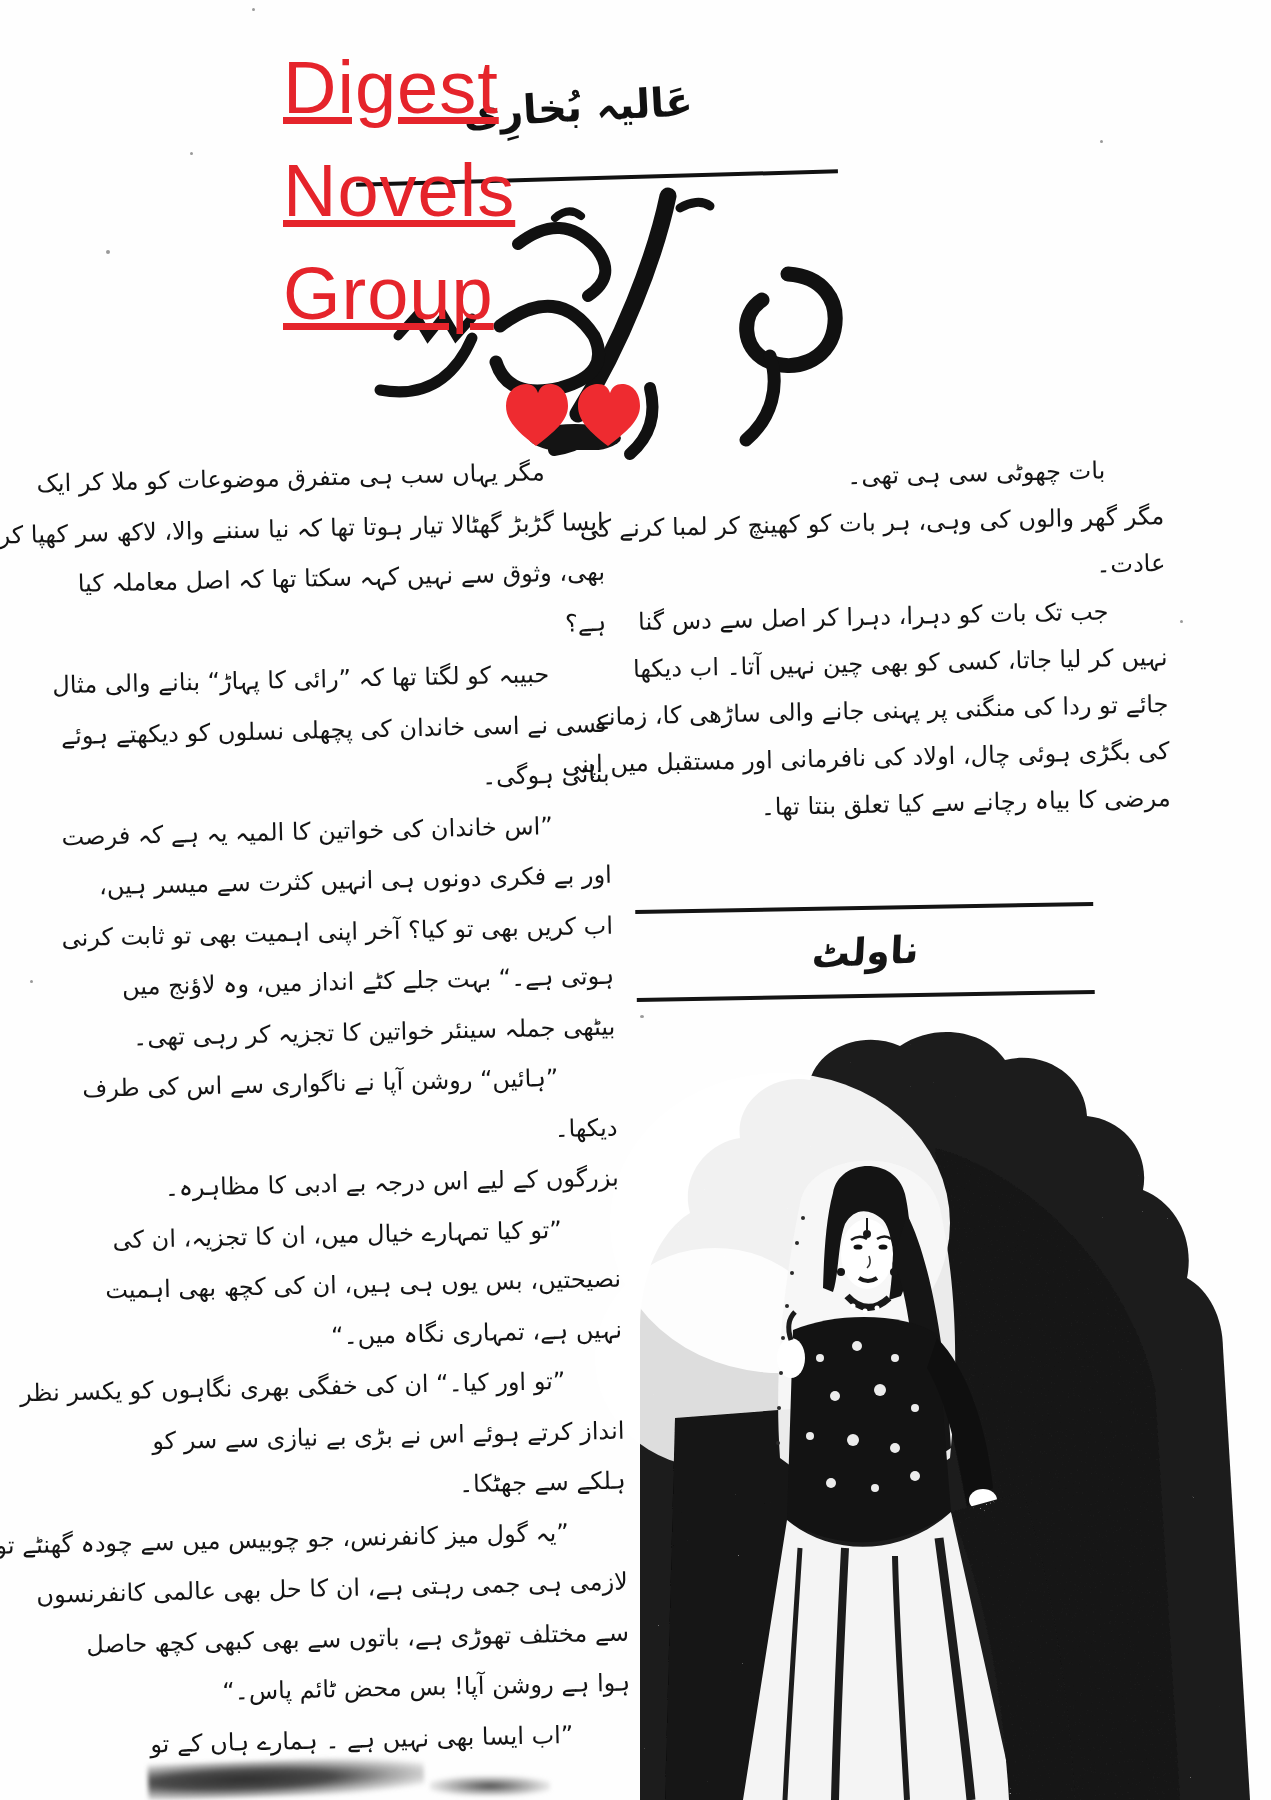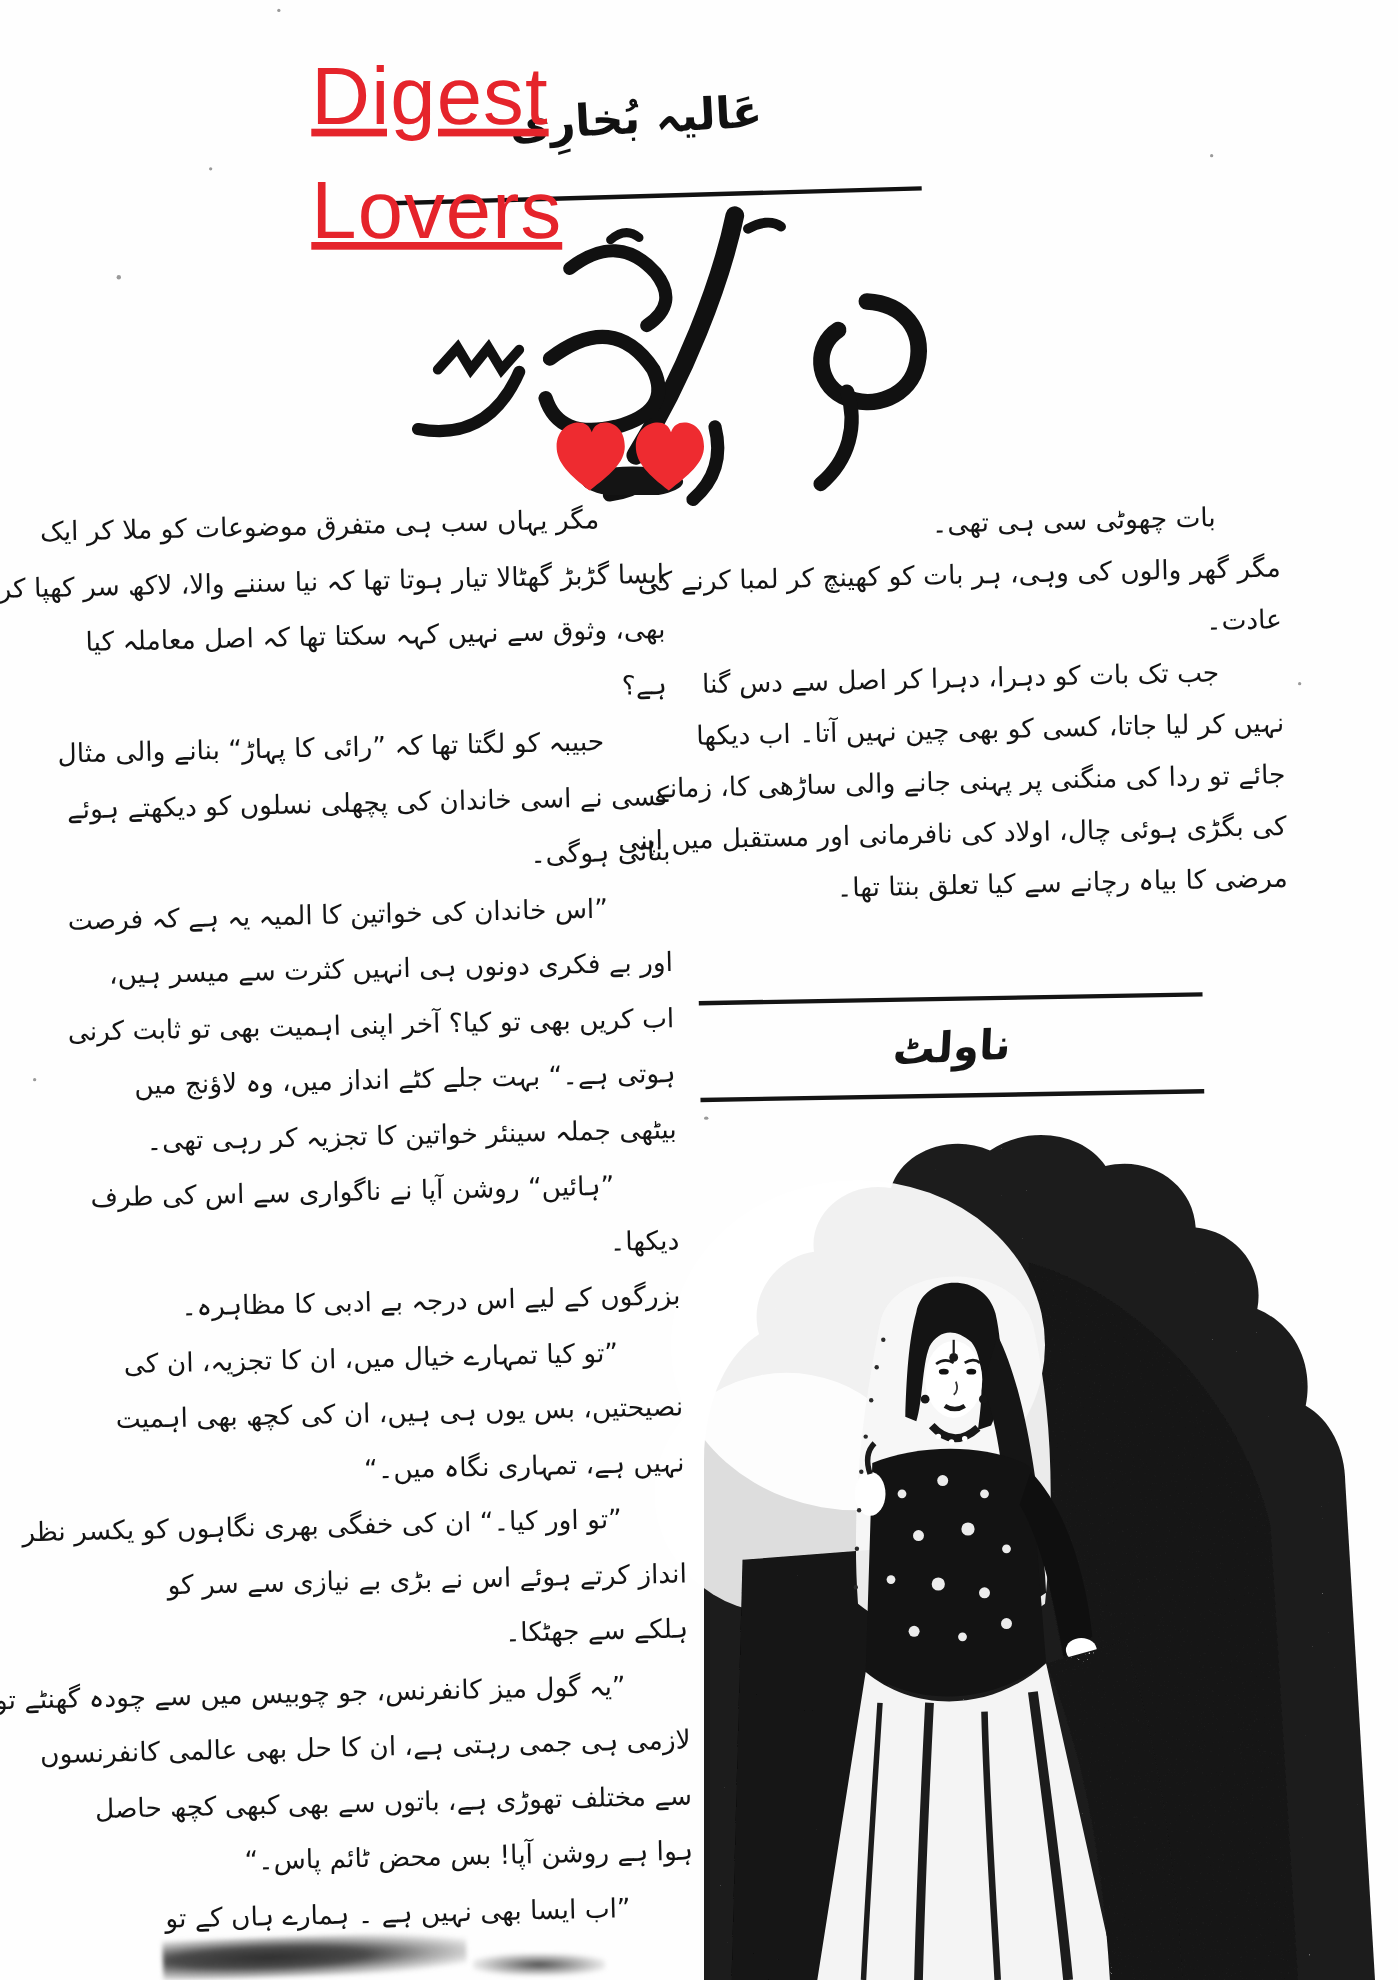--- a/index.html
+++ b/index.html
@@ -72,7 +72,7 @@
 
   <div class="watermark">
     <div class="wm-line">Digest</div>
-    <div class="wm-line">Lovers</div>
+    <div class="wm-line">Novels</div>
   </div>
 
   <svg class="hearts" width="140" height="74" viewBox="0 0 140 74">

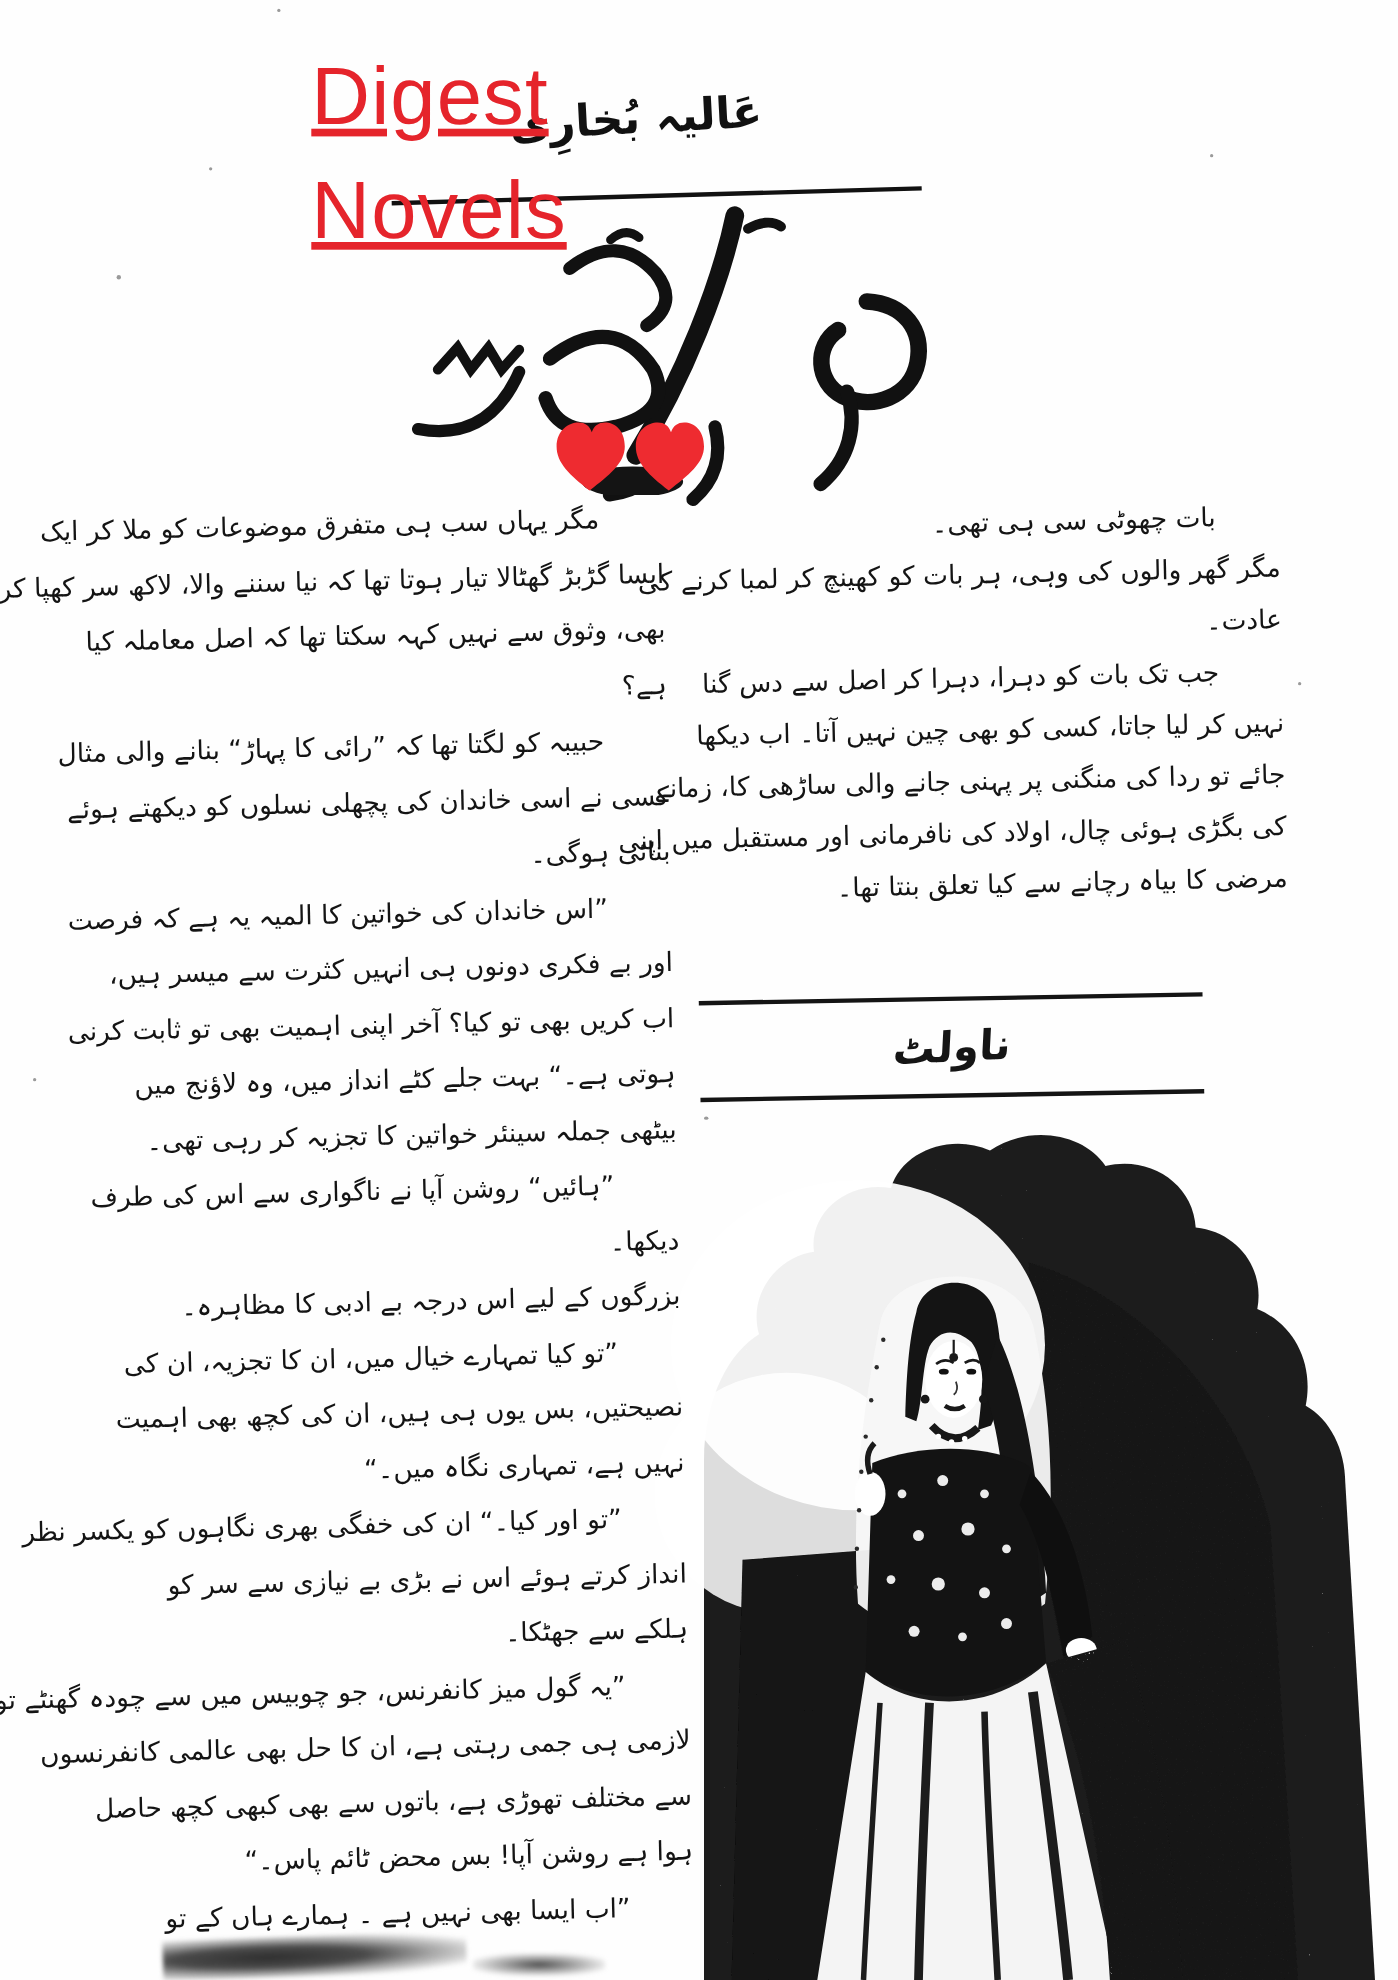--- a/index.html
+++ b/index.html
@@ -73,6 +73,7 @@
   <div class="watermark">
     <div class="wm-line">Digest</div>
     <div class="wm-line">Novels</div>
+    <div class="wm-line">Group</div>
   </div>
 
   <svg class="hearts" width="140" height="74" viewBox="0 0 140 74">

